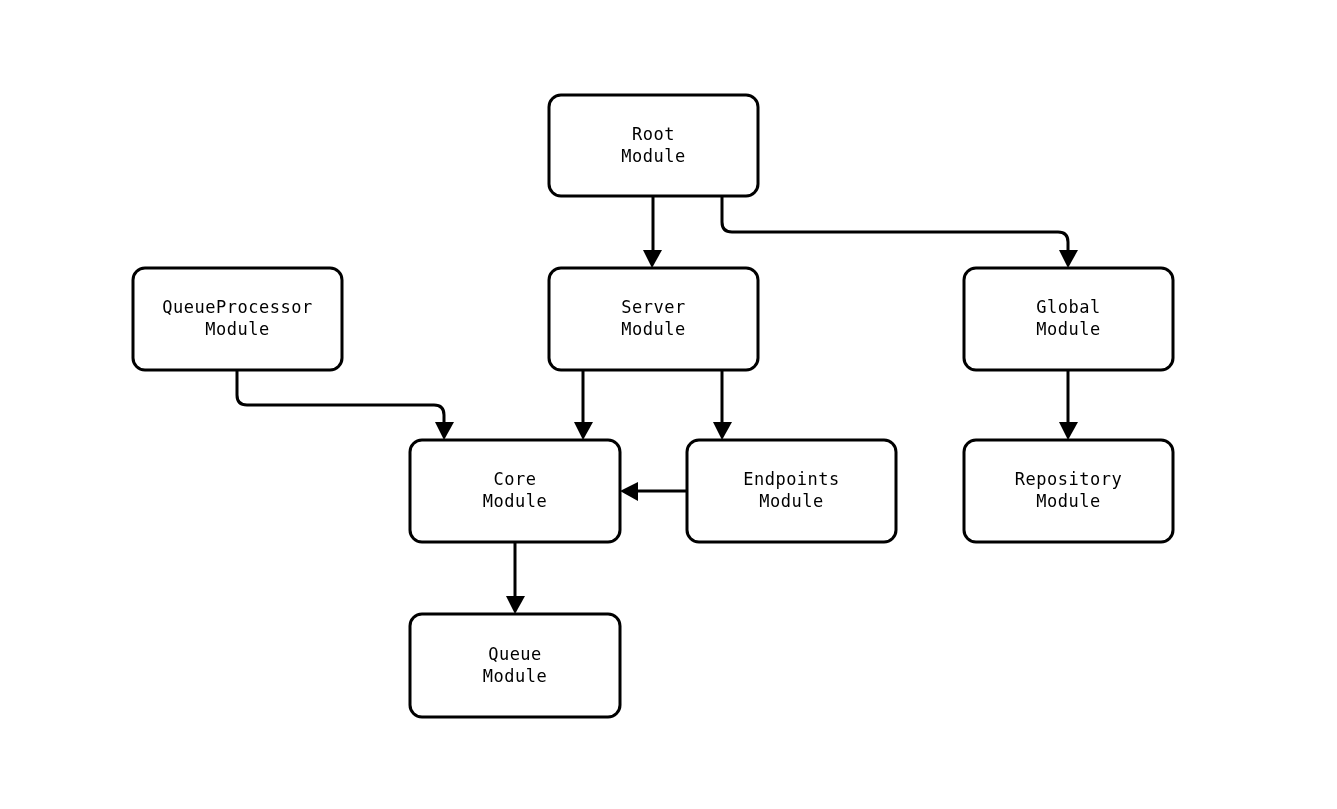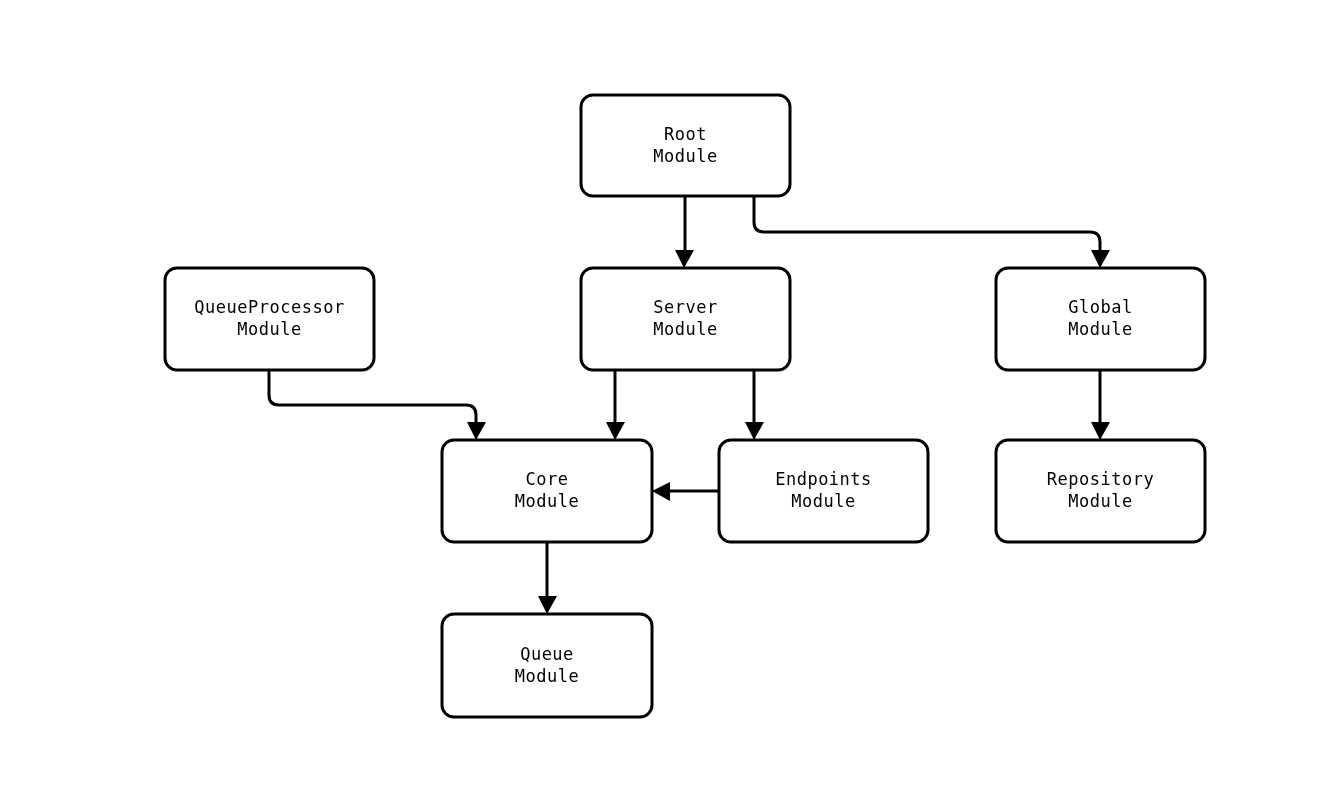--- a/index.html
+++ b/index.html
@@ -18,7 +18,6 @@
     width: 1060px;
     height: 809px;
     background: #ffffff;
-    padding-left: 32px;
   }
   svg#module-graph {
     display: block;

